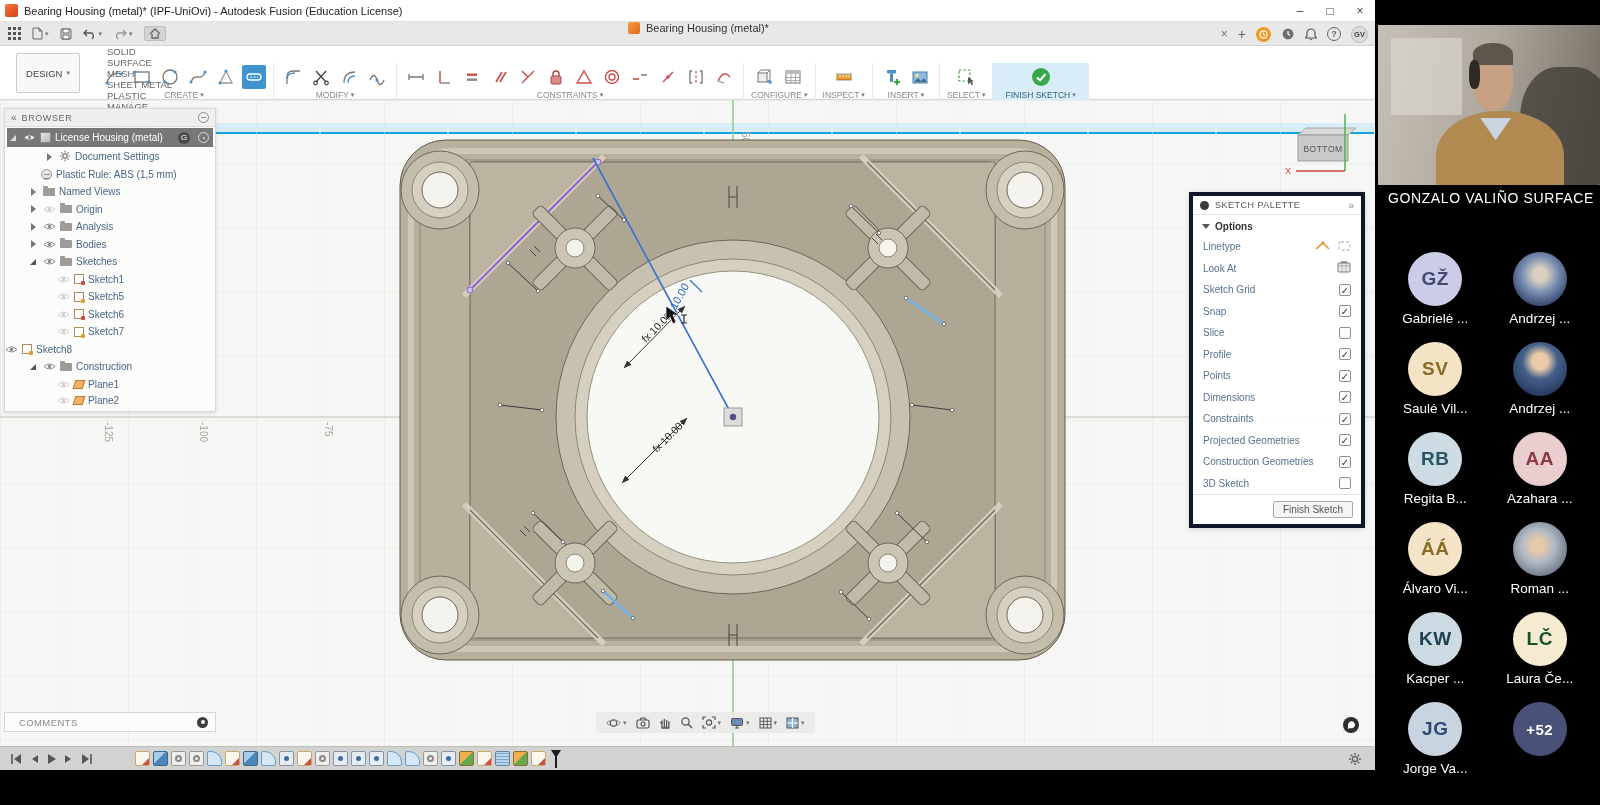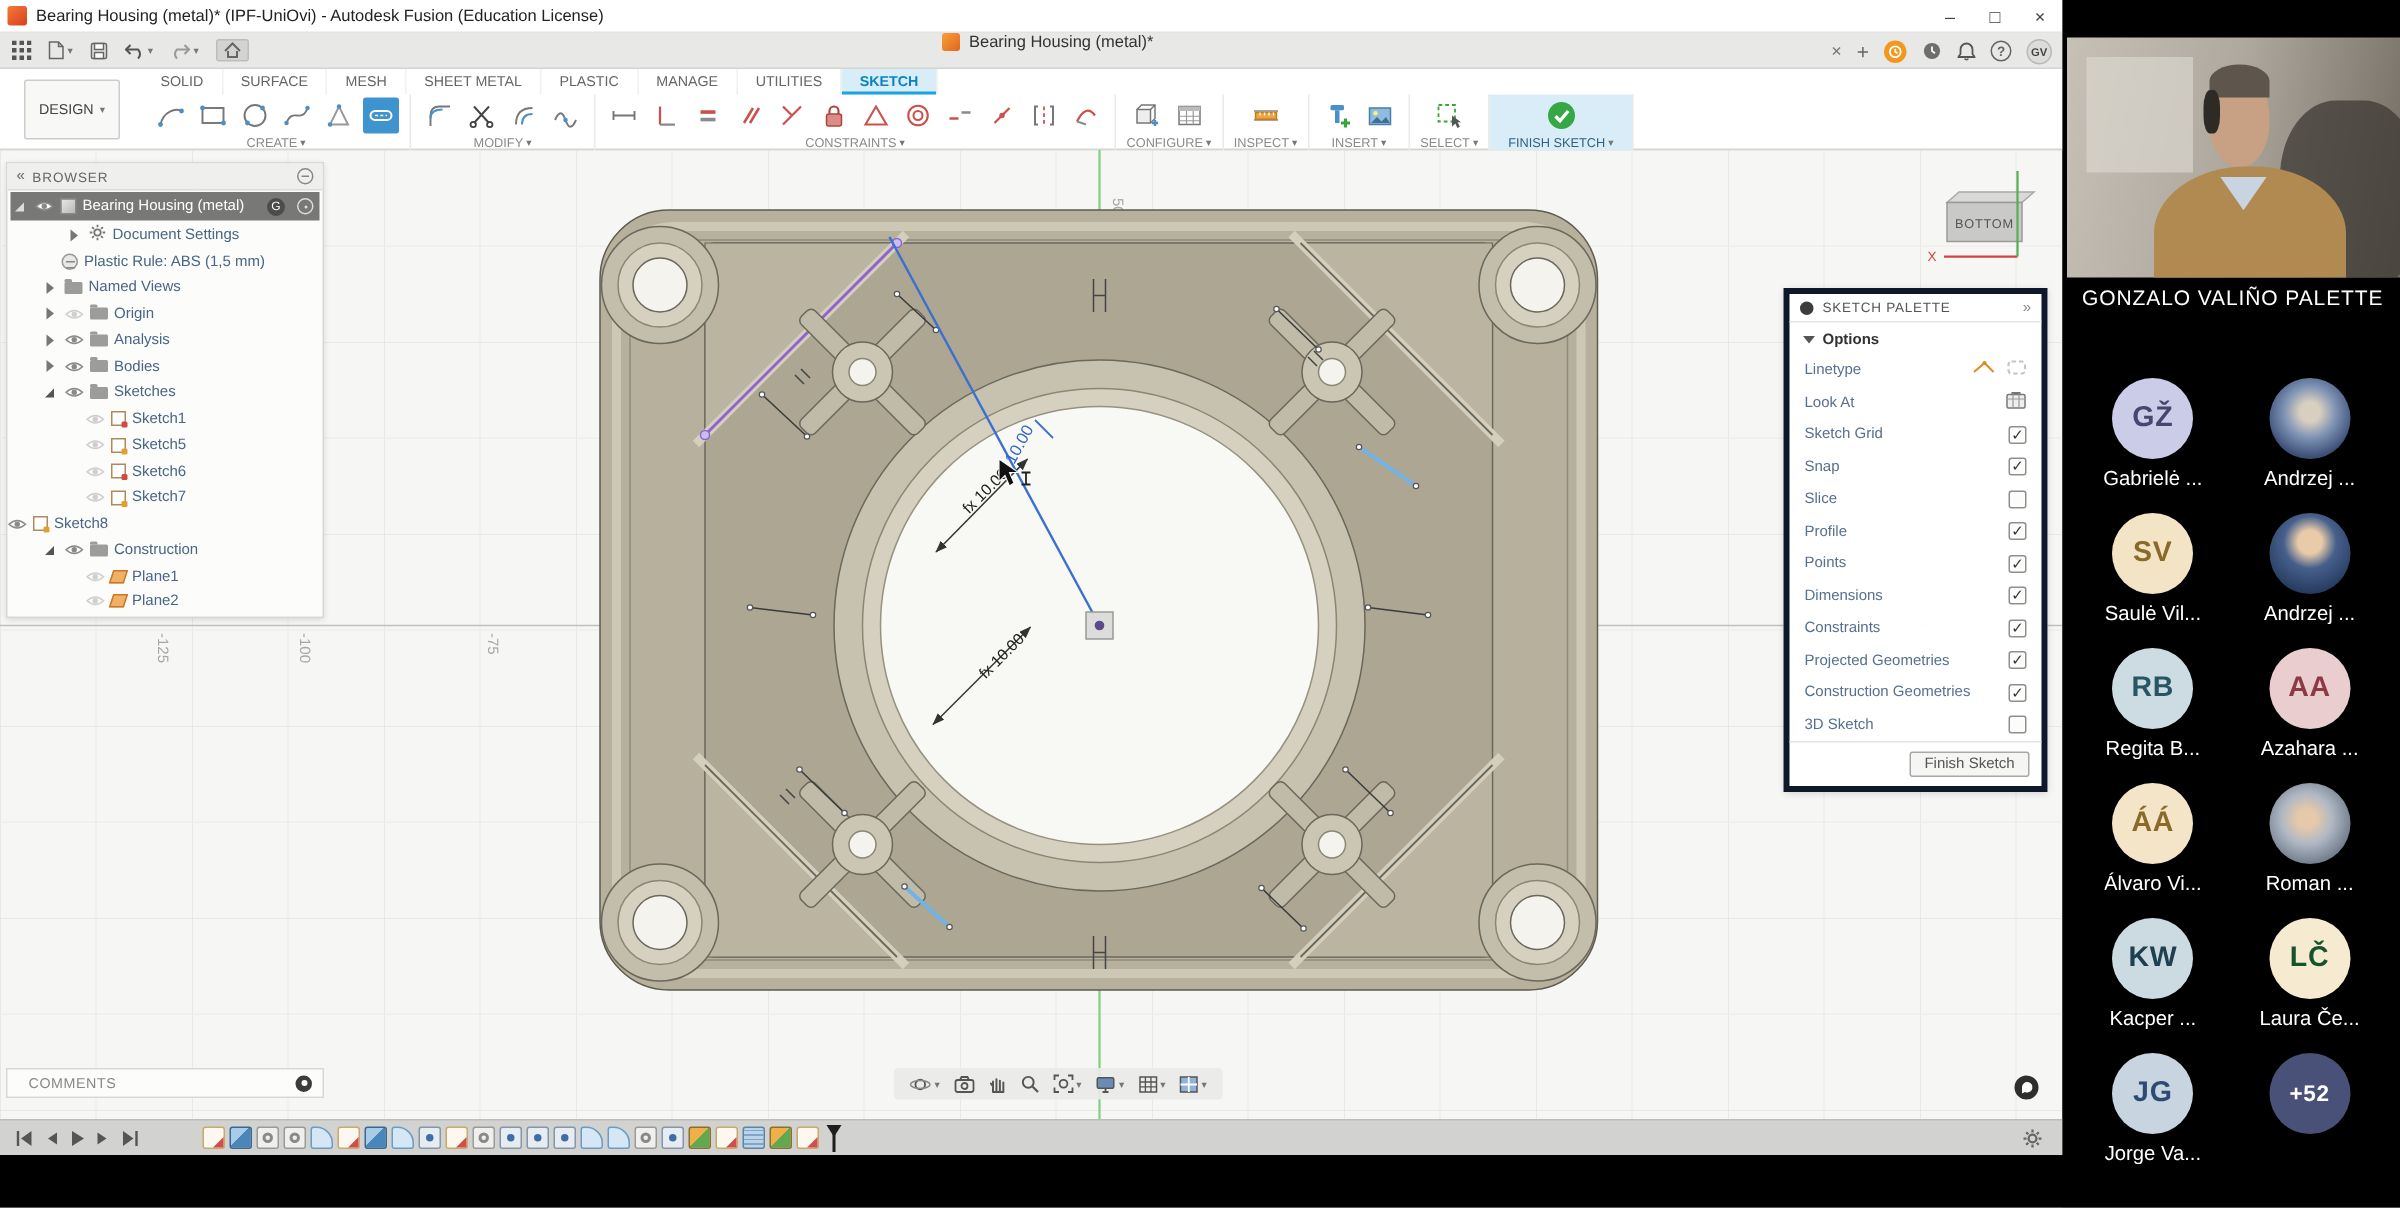--- a/index.html
+++ b/index.html
@@ -30,7 +30,7 @@
 
   .ribbon { height:54px; background:#fff; border-bottom:1px solid #d5d5d3; position:relative; flex:none; }
   .design-btn { position:absolute; left:16px; top:7px; width:64px; height:40px; border:1px solid #ccc; border-radius:2px; background:#f8f8f7; font-size:9.5px; color:#444; display:flex; align-items:center; justify-content:center; gap:4px; }
-  .rtabs { display:flex; height:17px; margin-left:95px; font-size:9.5px; color:#666; }
+  .rtabs { display:flex; height:17px; margin-left:95px; font-size:9.5px; color:#666;flex-direction:column; }
   .rtab { display:flex; align-items:center; padding:0 12px; border-right:1px solid #f0f0ee; }
   .rtab.active { background:#d9edf8; color:#0a84c1; font-weight:bold; box-shadow:inset 0 -2px 0 #19a4e0; }
   .rgroups { display:flex; height:37px; margin-left:95px; }

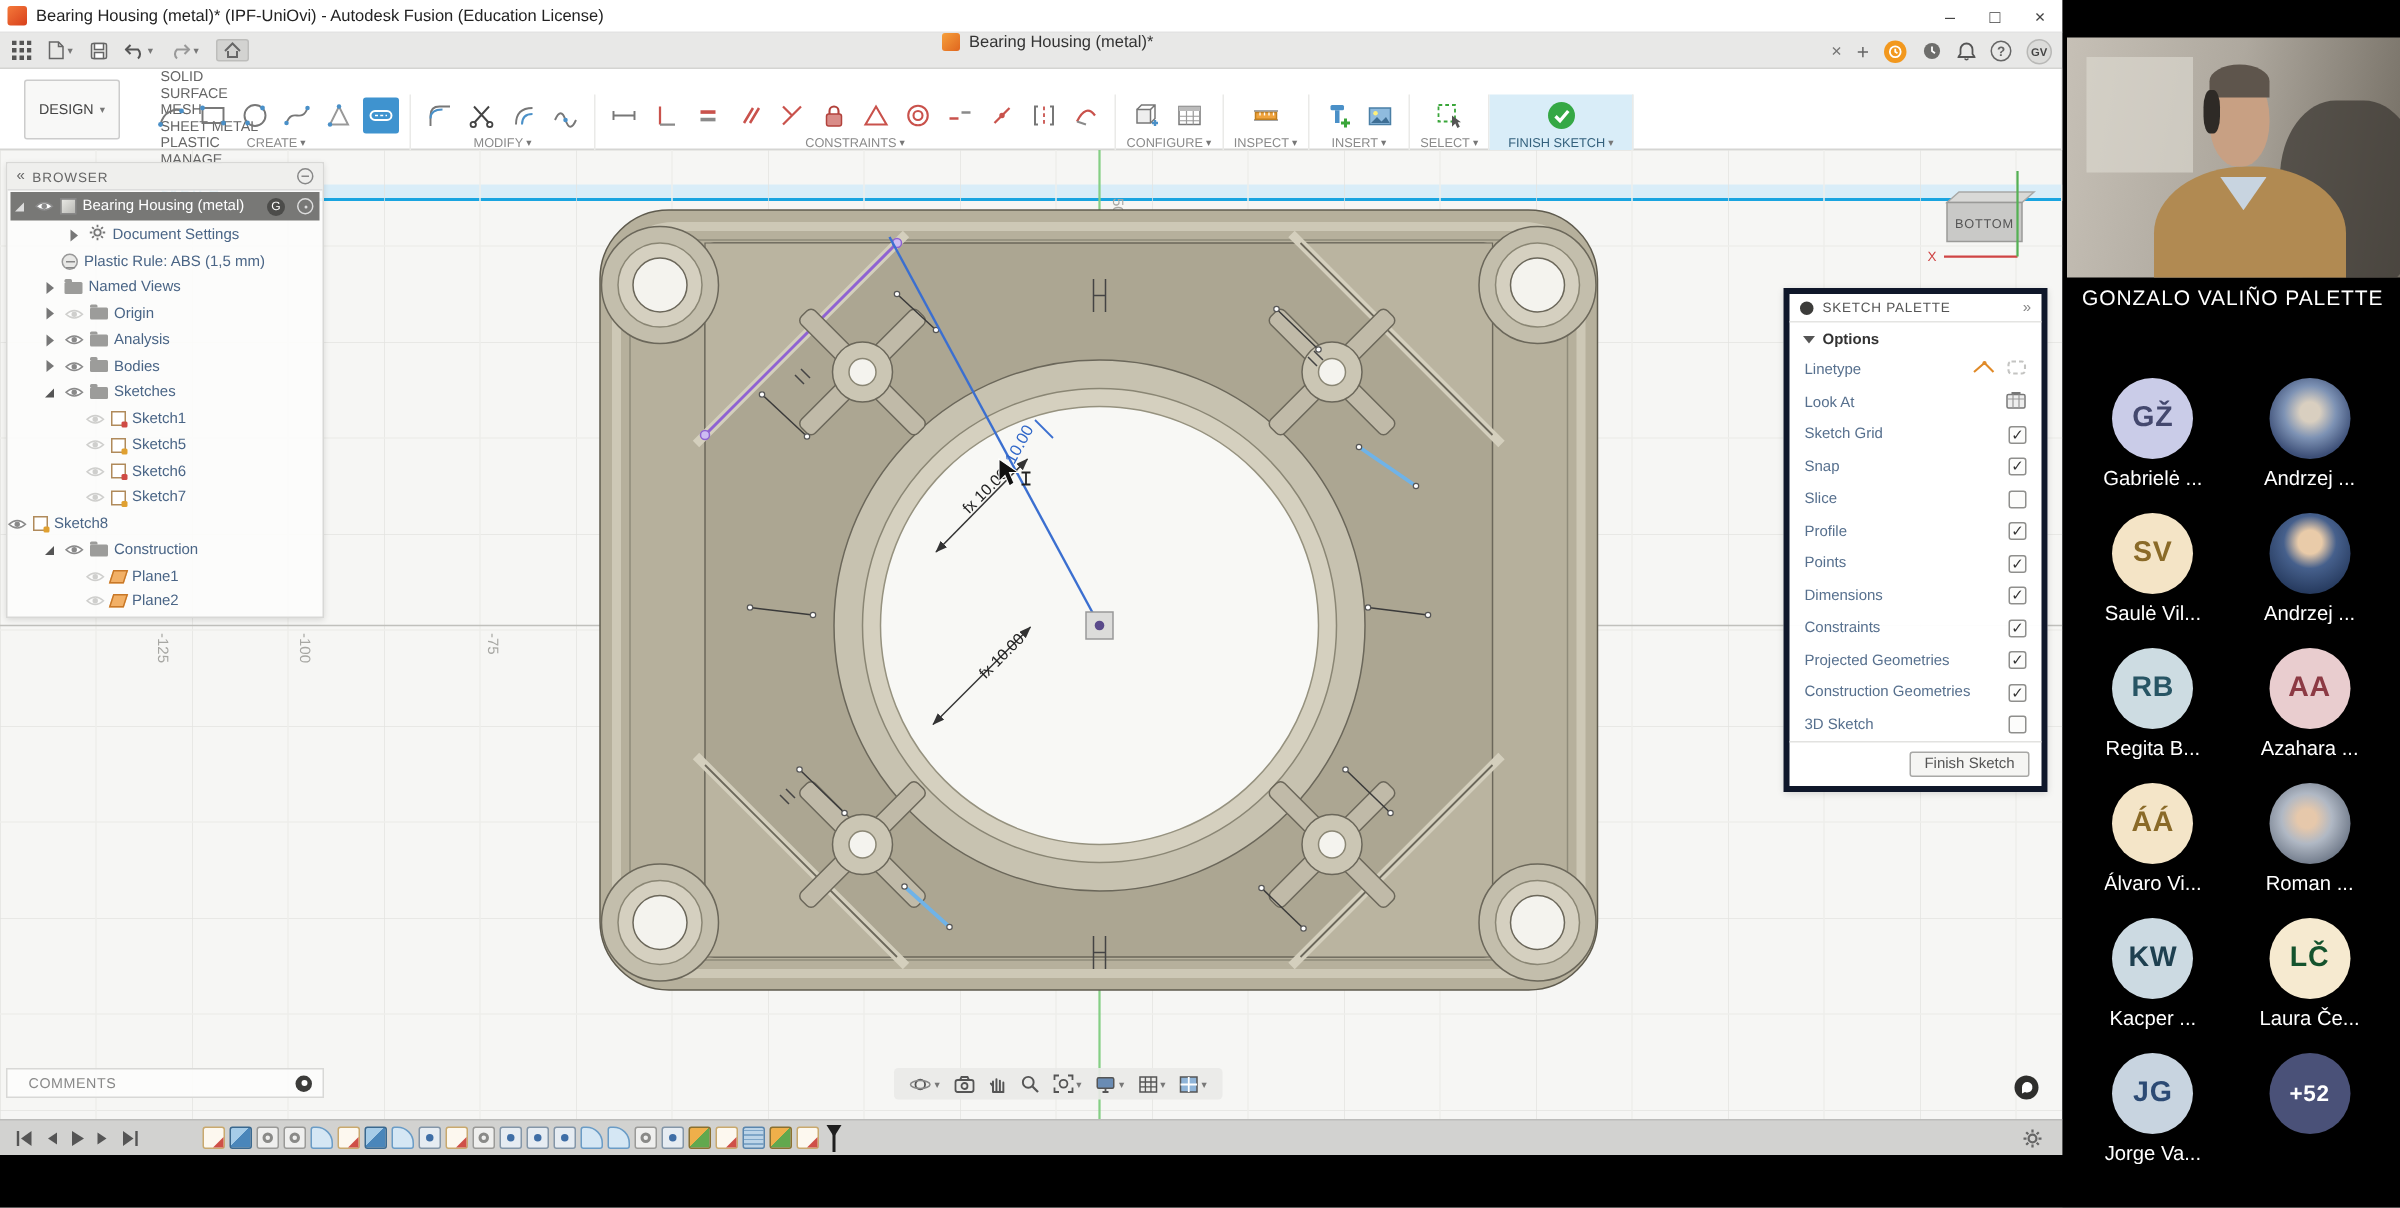--- a/index.html
+++ b/index.html
@@ -679,7 +679,7 @@
               </svg>
             </span>
           <span class="bic ic-cube"></span>
-          <span>Bearing Housing (metal)</span>
+          <span>License Housing (metal)</span>
           <span class="gbadge">G</span>
           <span class="obadge"></span>
         </div>

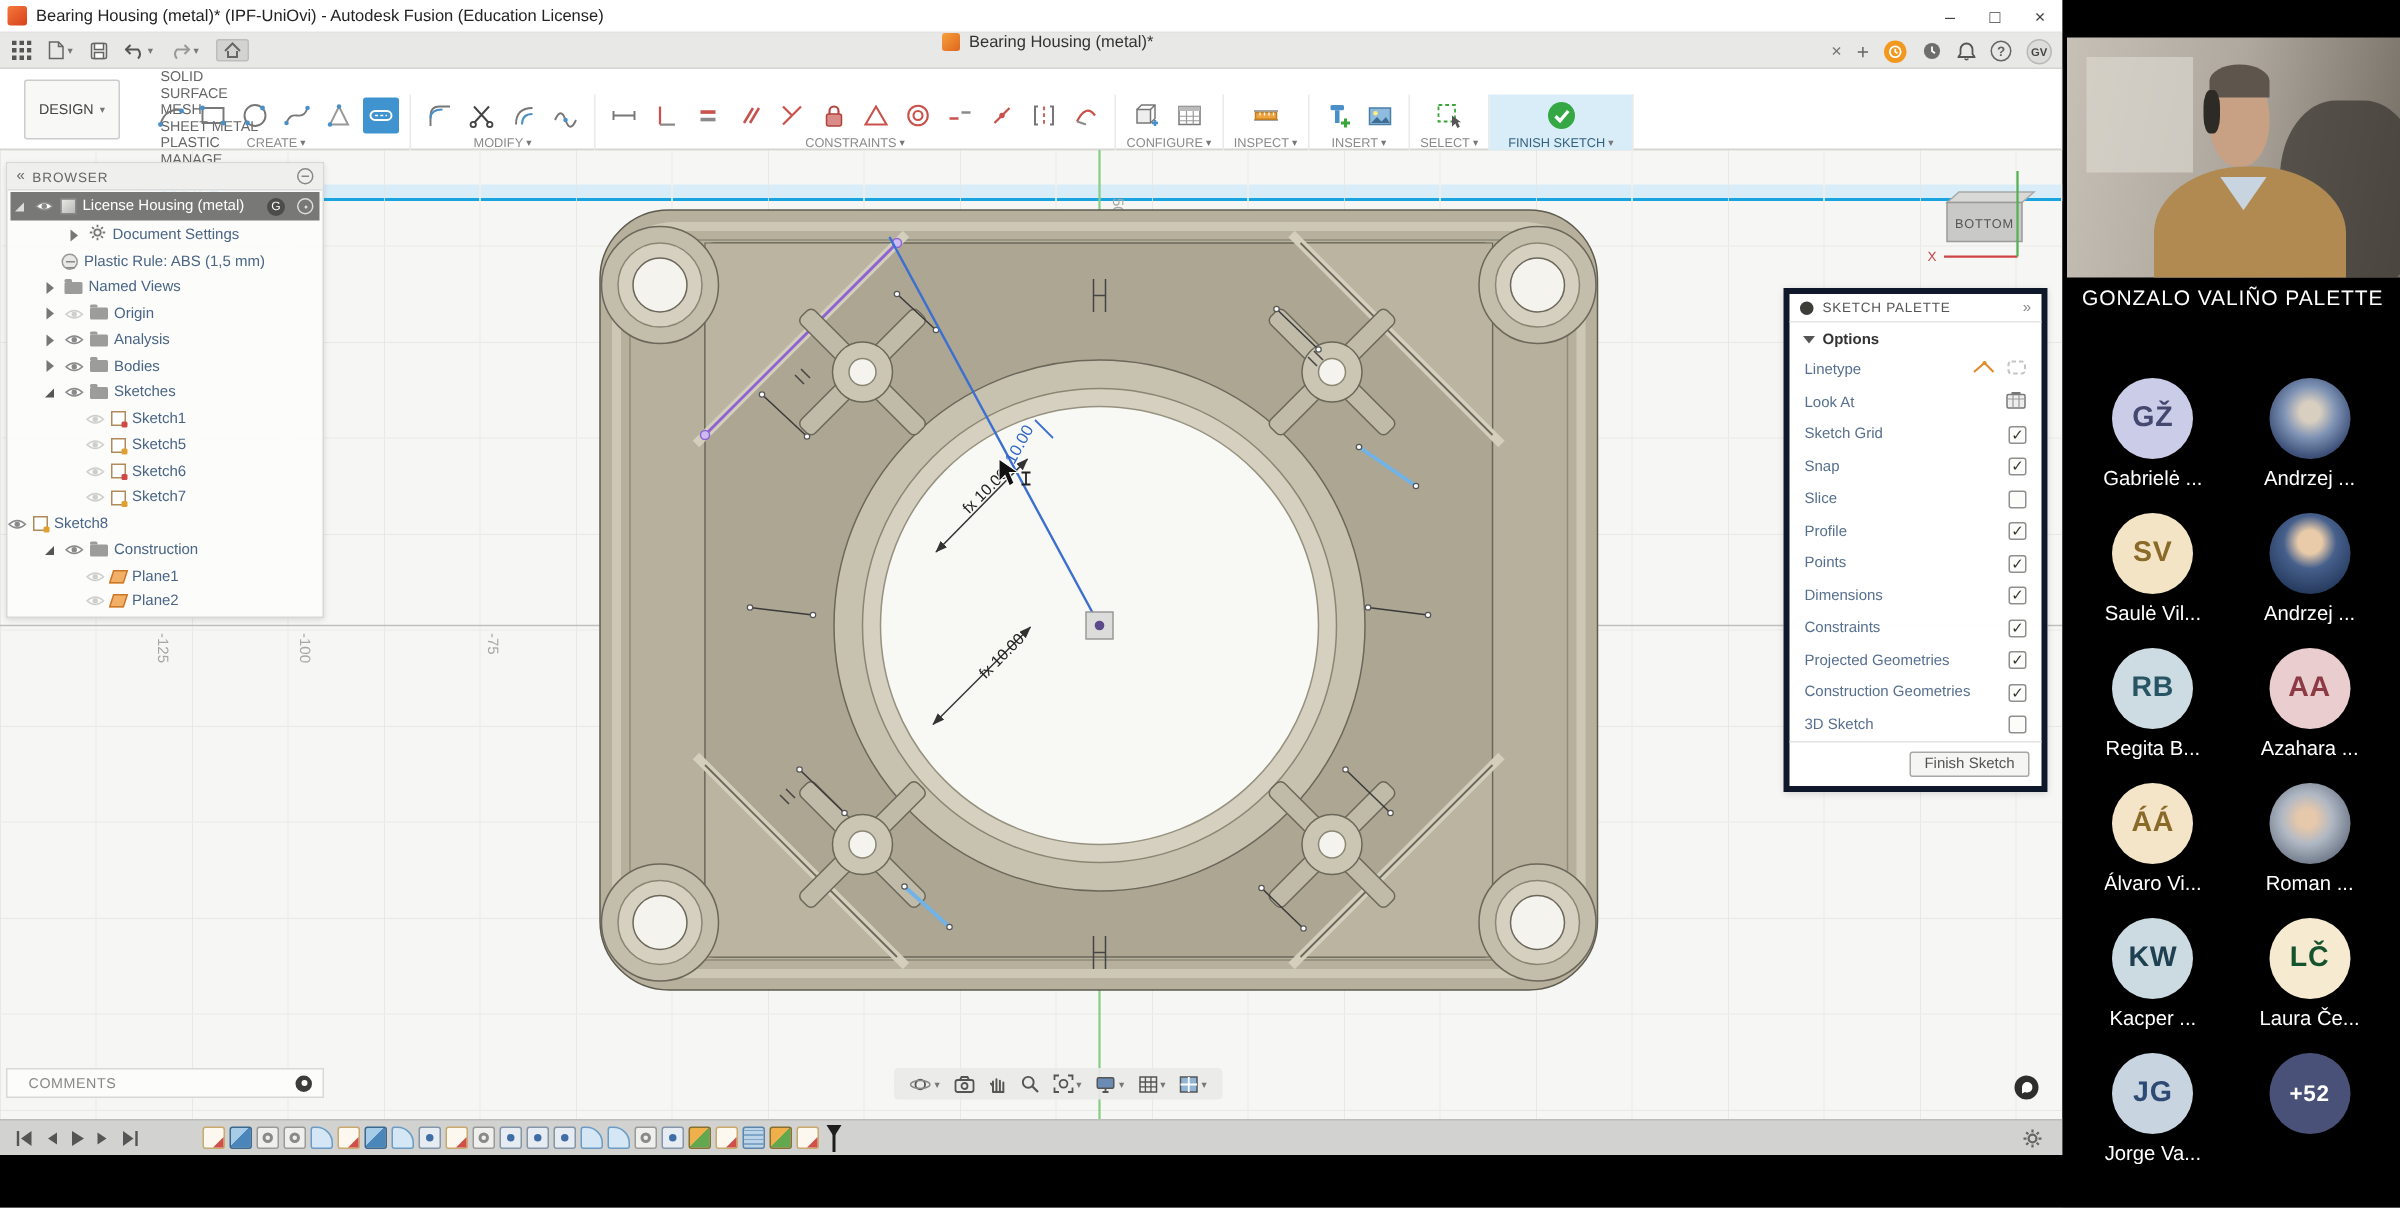--- a/index.html
+++ b/index.html
@@ -1057,7 +1057,7 @@
       <div class="spk-hair"></div>
       <div class="spk-headset"></div>
     </div>
-    <div class="spk-name">GONZALO VALIÑO PALETTE</div>
+    <div class="spk-name">GONZALO VALIÑO SURFACE</div>
 
     <div class="pgrid">
       <div class="ptile">

